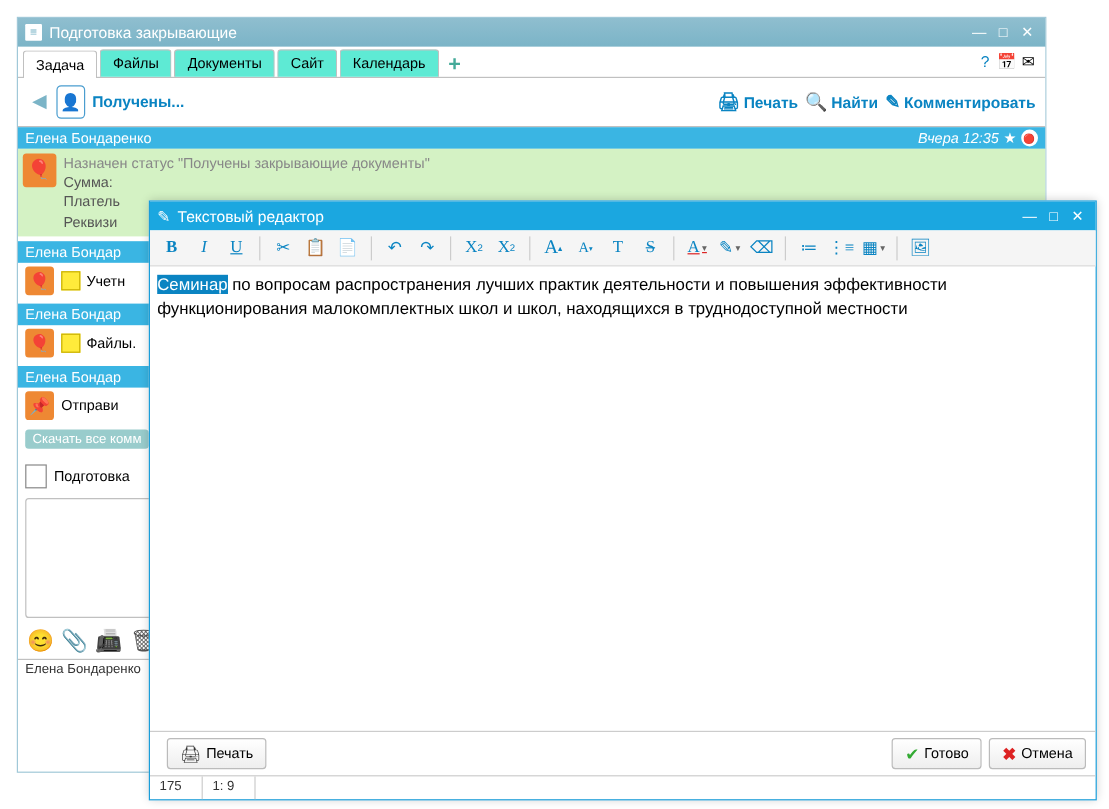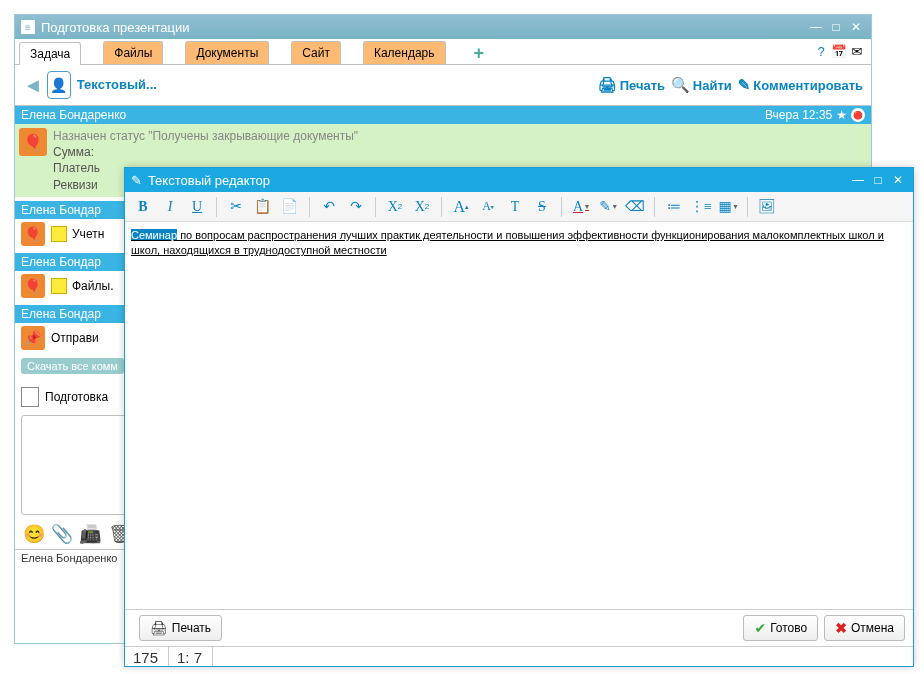--- a/index.html
+++ b/index.html
@@ -93,7 +93,7 @@
 <div class="main-window">
   <div class="main-titlebar">
     <span class="doc-icon"></span>
-    <span>Подготовка презентации</span>
+    <span>Подготовка закрывающие</span>
     <span class="spacer"></span>
     <span class="win-btn">—</span>
     <span class="win-btn">□</span>

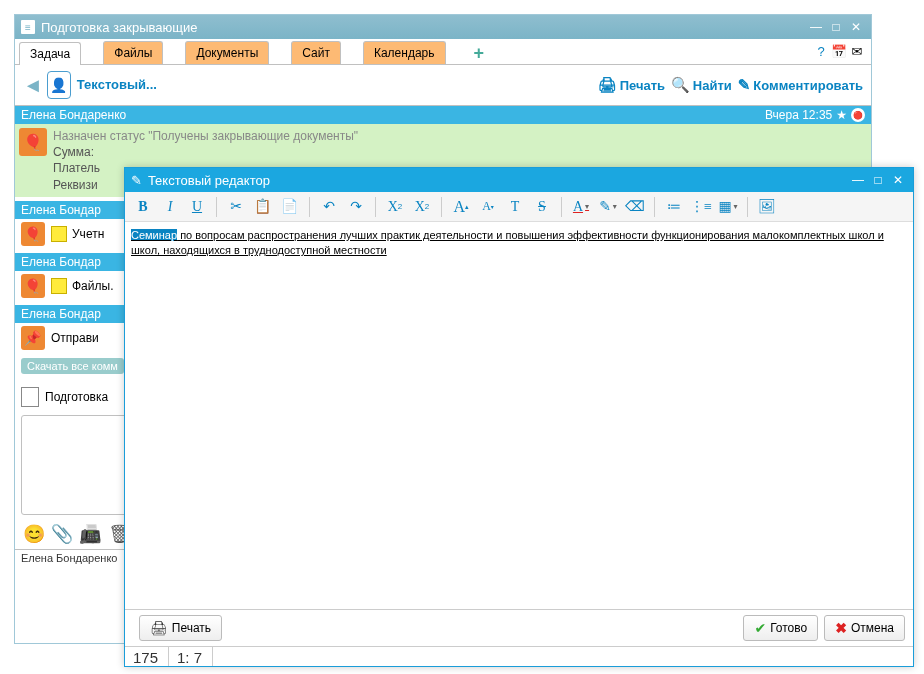--- a/index.html
+++ b/index.html
@@ -13,7 +13,7 @@
 .main-titlebar .spacer { flex: 1; }
 .win-btn { width: 18px; height: 18px; display: inline-flex; align-items: center; justify-content: center; color: #fff; font-size: 12px; cursor: pointer; margin-left: 2px; }
 
-.tabs-row { height: 26px; background: #fff; display: flex; align-items: flex-end; padding: 0 4px; border-bottom: 1px solid #c0c0c0; position: relative; gap: 20px; }
+.tabs-row { height: 26px; background: #fff; display: flex; align-items: flex-end; padding: 0 4px; border-bottom: 1px solid #c0c0c0; position: relative; }
 .tab { padding: 4px 10px; font-size: 12px; border: 1px solid #c0c0c0; border-bottom: none; background: #fdba74; border-radius: 3px 3px 0 0; margin-right: 2px; cursor: pointer; }
 .tab.active { background: #fff; position: relative; top: 1px; }
 .tab-plus { color: #4a9; font-size: 18px; font-weight: bold; padding: 0 6px; cursor: pointer; }

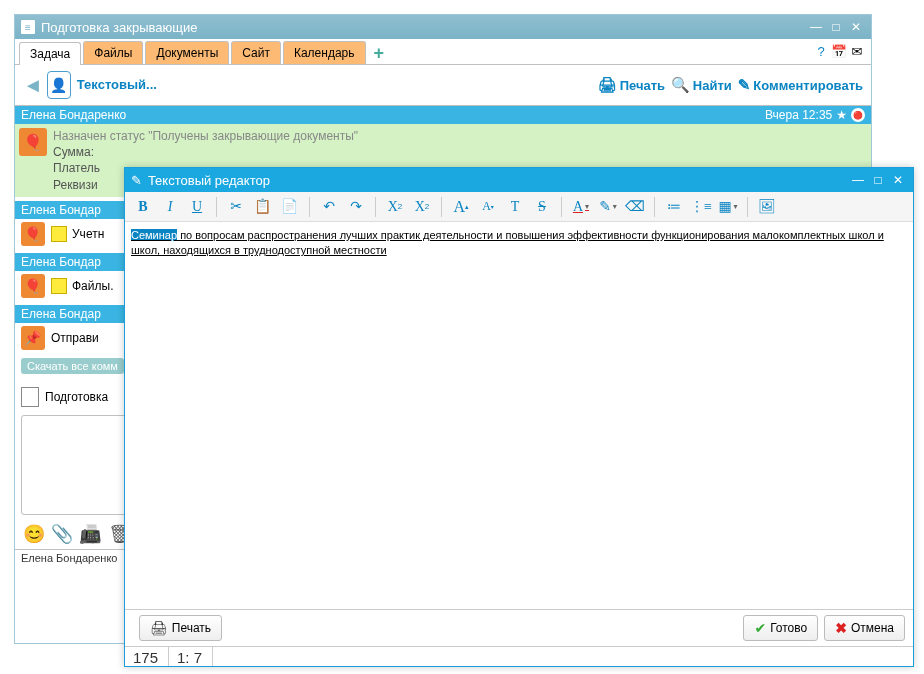--- a/index.html
+++ b/index.html
@@ -14,7 +14,7 @@
 .win-btn { width: 18px; height: 18px; display: inline-flex; align-items: center; justify-content: center; color: #fff; font-size: 12px; cursor: pointer; margin-left: 2px; }
 
 .tabs-row { height: 26px; background: #fff; display: flex; align-items: flex-end; padding: 0 4px; border-bottom: 1px solid #c0c0c0; position: relative; }
-.tab { padding: 4px 10px; font-size: 12px; border: 1px solid #c0c0c0; border-bottom: none; background: #fdba74; border-radius: 3px 3px 0 0; margin-right: 2px; cursor: pointer; }
+.tab { padding: 4px 10px; font-size: 12px; border: 1px solid #c0c0c0; border-bottom: none; background: #5eead4; border-radius: 3px 3px 0 0; margin-right: 2px; cursor: pointer; }
 .tab.active { background: #fff; position: relative; top: 1px; }
 .tab-plus { color: #4a9; font-size: 18px; font-weight: bold; padding: 0 6px; cursor: pointer; }
 .tabs-right-icons { position: absolute; right: 6px; top: 4px; display: flex; gap: 2px; }

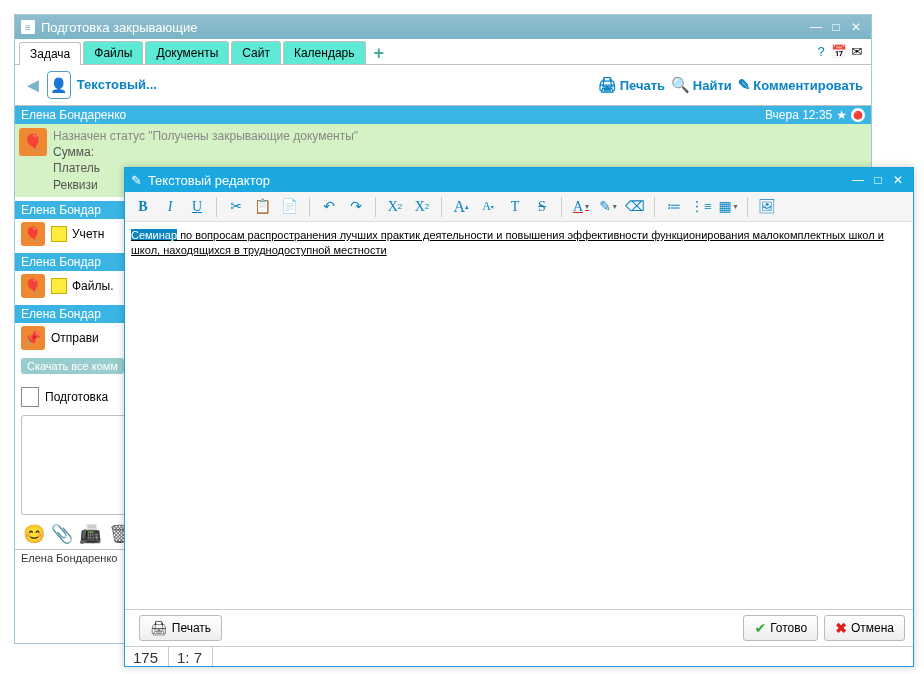--- a/index.html
+++ b/index.html
@@ -118,7 +118,7 @@
     <span class="arrow-prev">◄</span>
     <span class="avatar-small"></span>
     <div class="resp-block">
-      <span class="second-line">Текстовый...</span>
+      <span class="second-line">Получены...</span>
     </div>
     <div class="header-actions">
       <div class="h-action">

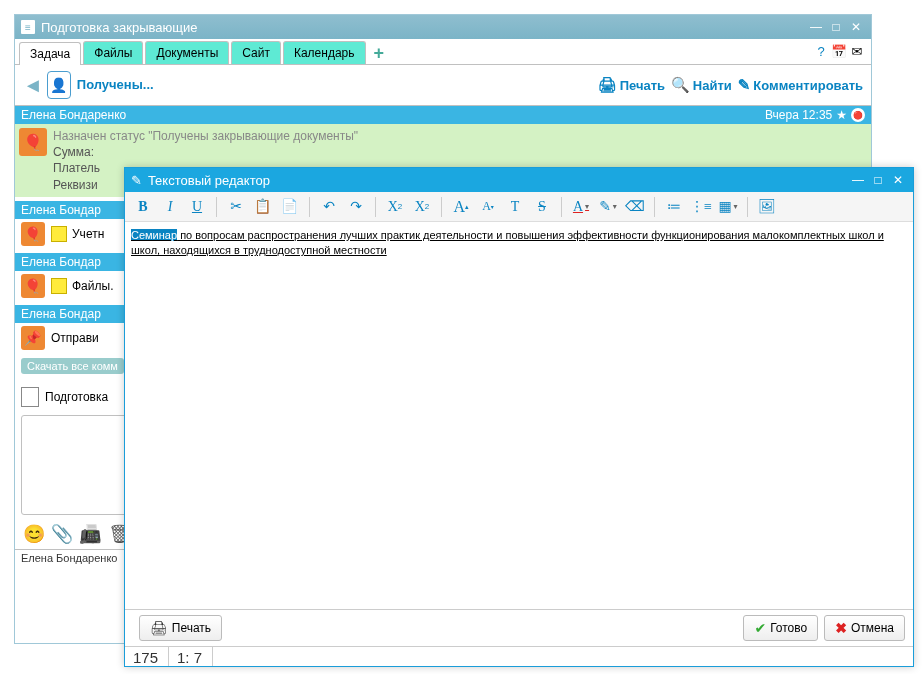--- a/index.html
+++ b/index.html
@@ -32,7 +32,7 @@
 
 .feed { border-top: 1px solid #c0c0c0; background: #fff; }
 .feed-header { background: #3ab5e3; color: #fff; font-size: 12px; padding: 2px 6px; display: flex; align-items: center; }
-.feed-header .time { margin-left: auto; }
+.feed-header .time { margin-left: auto; font-style: italic; }
 .feed-header .star { margin-left: 4px; }
 .feed-header .circle-ic { margin-left: 4px; width: 14px; height: 14px; background: #fff; border-radius: 50%; display: inline-flex; align-items: center; justify-content: center; font-size: 8px; }
 .feed-body { display: flex; background: #d4f2c4; padding: 4px; font-size: 12px; }

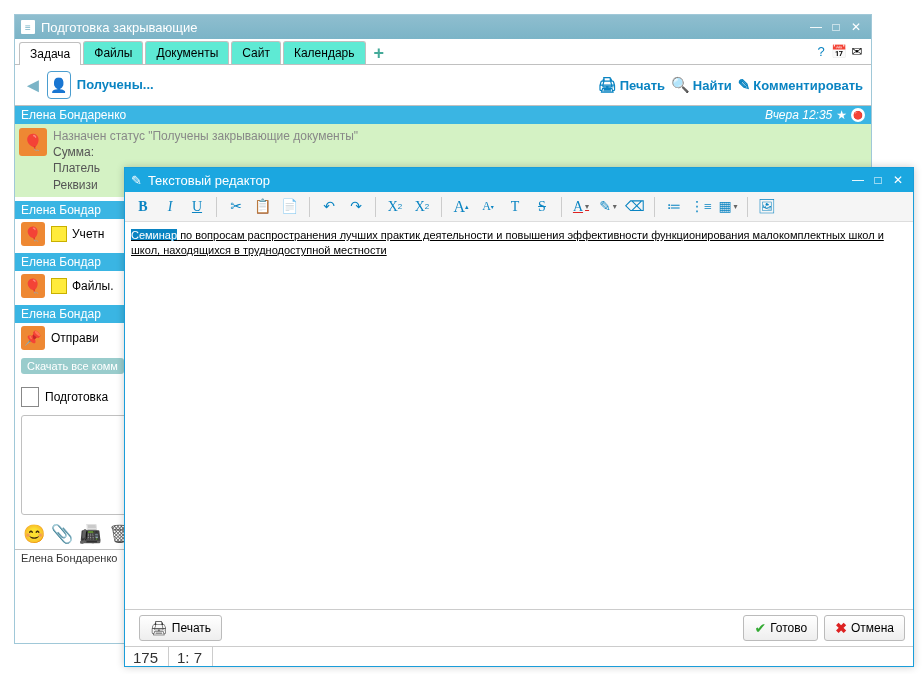--- a/index.html
+++ b/index.html
@@ -72,7 +72,7 @@
 .tb-under { text-decoration: underline; }
 .tb-drop::after { content: "▾"; font-size: 8px; margin-left: 2px; color: #666; }
 
-.editor-content { flex: 1; padding: 6px; font-size: 11px; overflow-y: scroll; position: relative; line-height: 1.4; text-decoration: underline; }
+.editor-content { flex: 1; padding: 6px; font-size: 14px; overflow-y: scroll; position: relative; line-height: 1.4; }
 .editor-content .sel-word { background: #0a84c2; color: #fff; }
 
 .editor-footer { border-top: 1px solid #ccc; padding: 5px 8px; display: flex; align-items: center; }

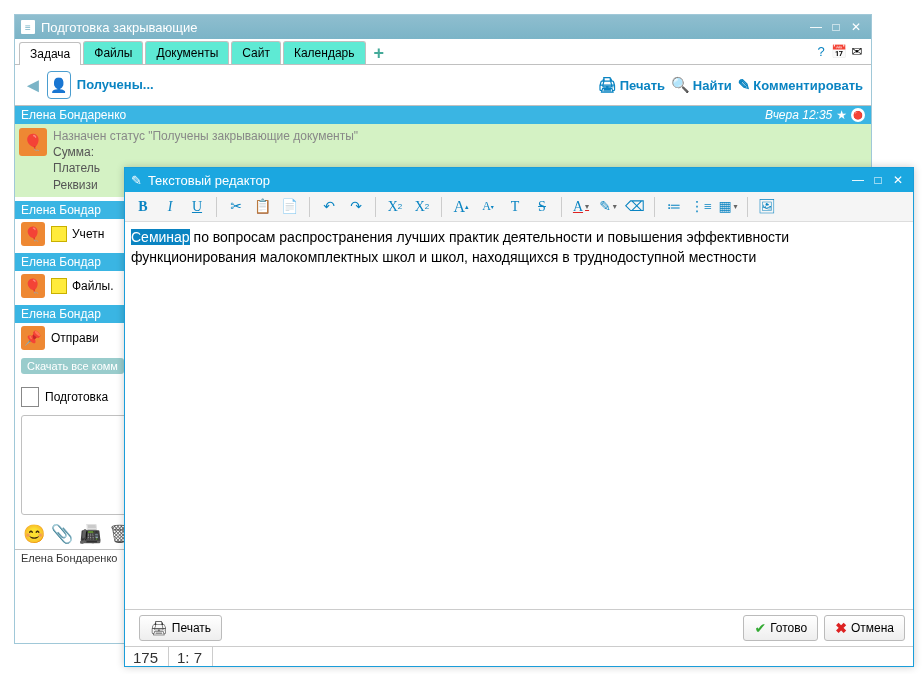--- a/index.html
+++ b/index.html
@@ -83,7 +83,7 @@
 .ft-btn.cancel .ic { color: #d22; font-weight: bold; }
 .ft-spacer { flex: 1; }
 
-.editor-status { border-top: 1px solid #ccc; height: 20px; display: flex; font-size: 15px; color: #333; }
+.editor-status { border-top: 1px solid #ccc; height: 20px; display: flex; font-size: 11px; color: #333; }
 .editor-status div { padding: 2px 8px; border-right: 1px solid #ccc; min-width: 44px; }
 
 </style>

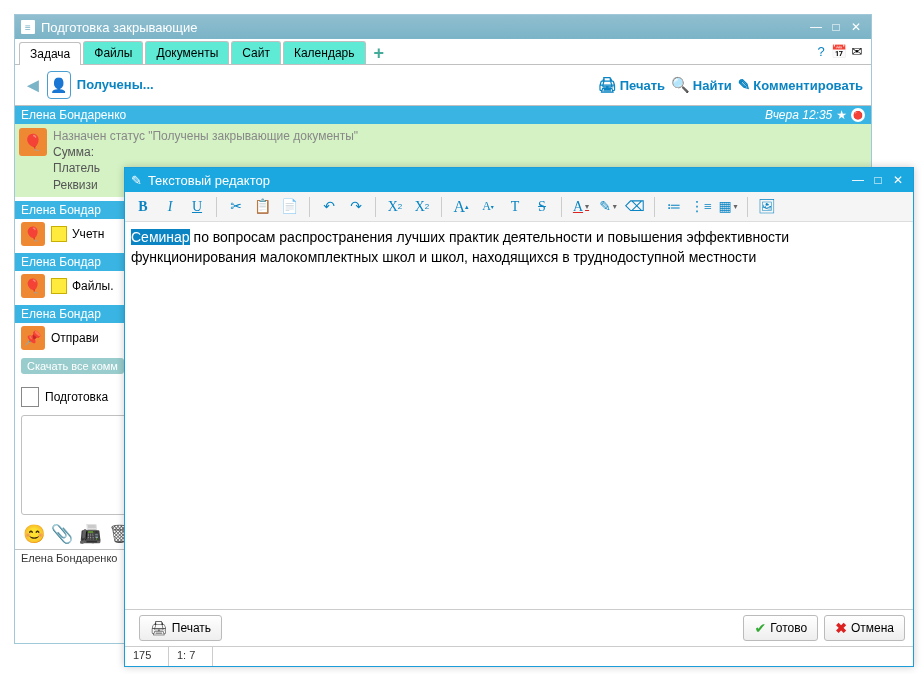--- a/index.html
+++ b/index.html
@@ -268,7 +268,7 @@
 
   <div class="editor-status">
     <div>175</div>
-    <div>1: 7</div>
+    <div>1: 9</div>
   </div>
 </div>
 

